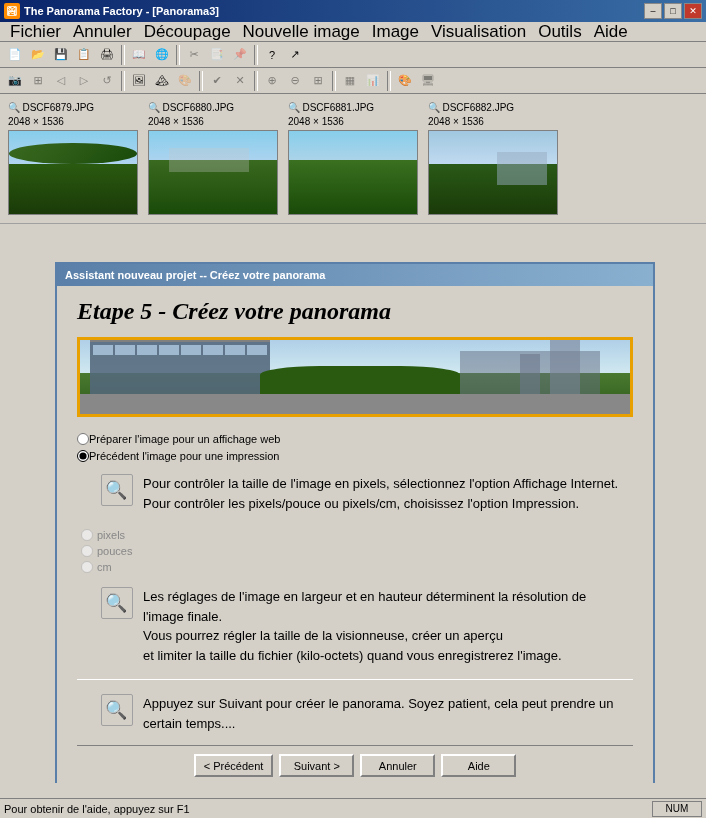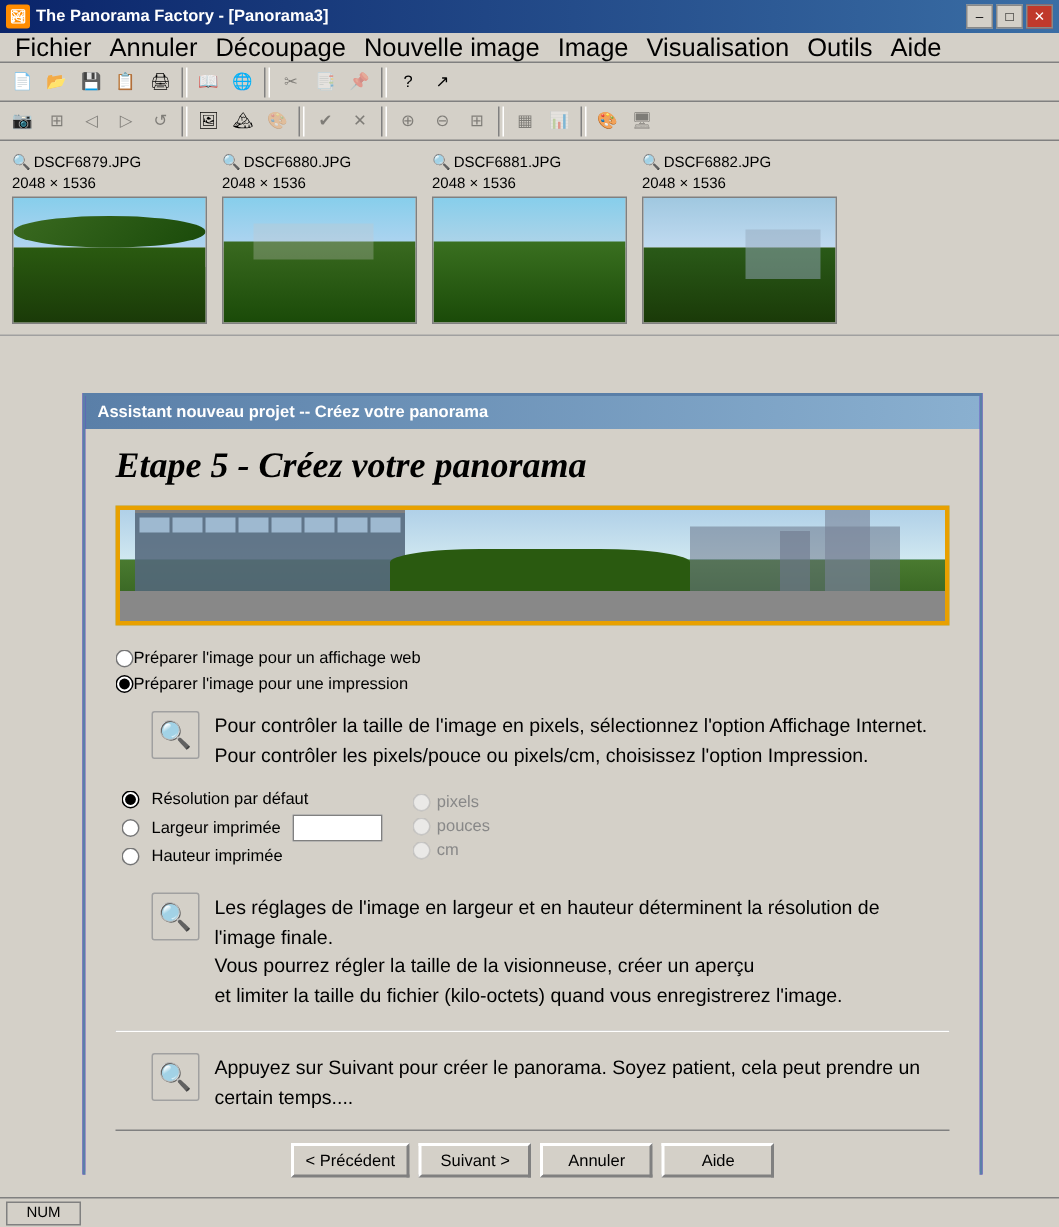--- a/index.html
+++ b/index.html
@@ -159,7 +159,7 @@
     
     .dialog {
       border: 2px solid #5a7fa8;
-      background: #6d28d9;
+      background: #a16207;
       position: absolute;
       top: 262px;
       left: 55px;

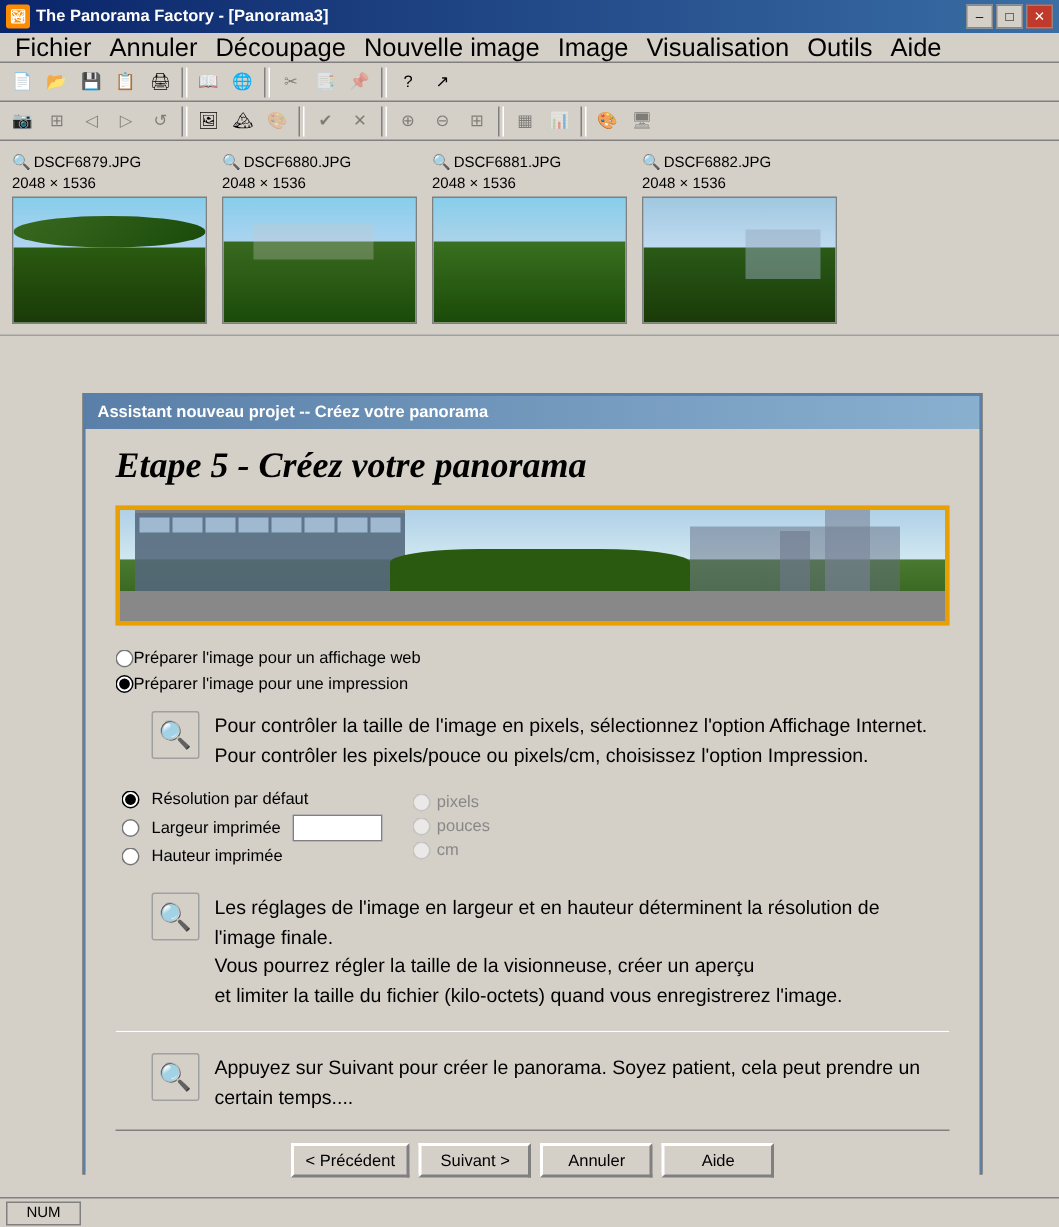--- a/index.html
+++ b/index.html
@@ -603,7 +603,7 @@
 
       <div class="radio-row">
         <input type="radio" class="radio-input" name="display-type" id="radioPrint" checked="" style="">
-        <label for="radioPrint" class="radio-label">Préparer l'image pour une impression</label>
+        <label for="radioPrint" class="radio-label">Précédent l'image pour une impression</label>
       </div>
     </div>
 

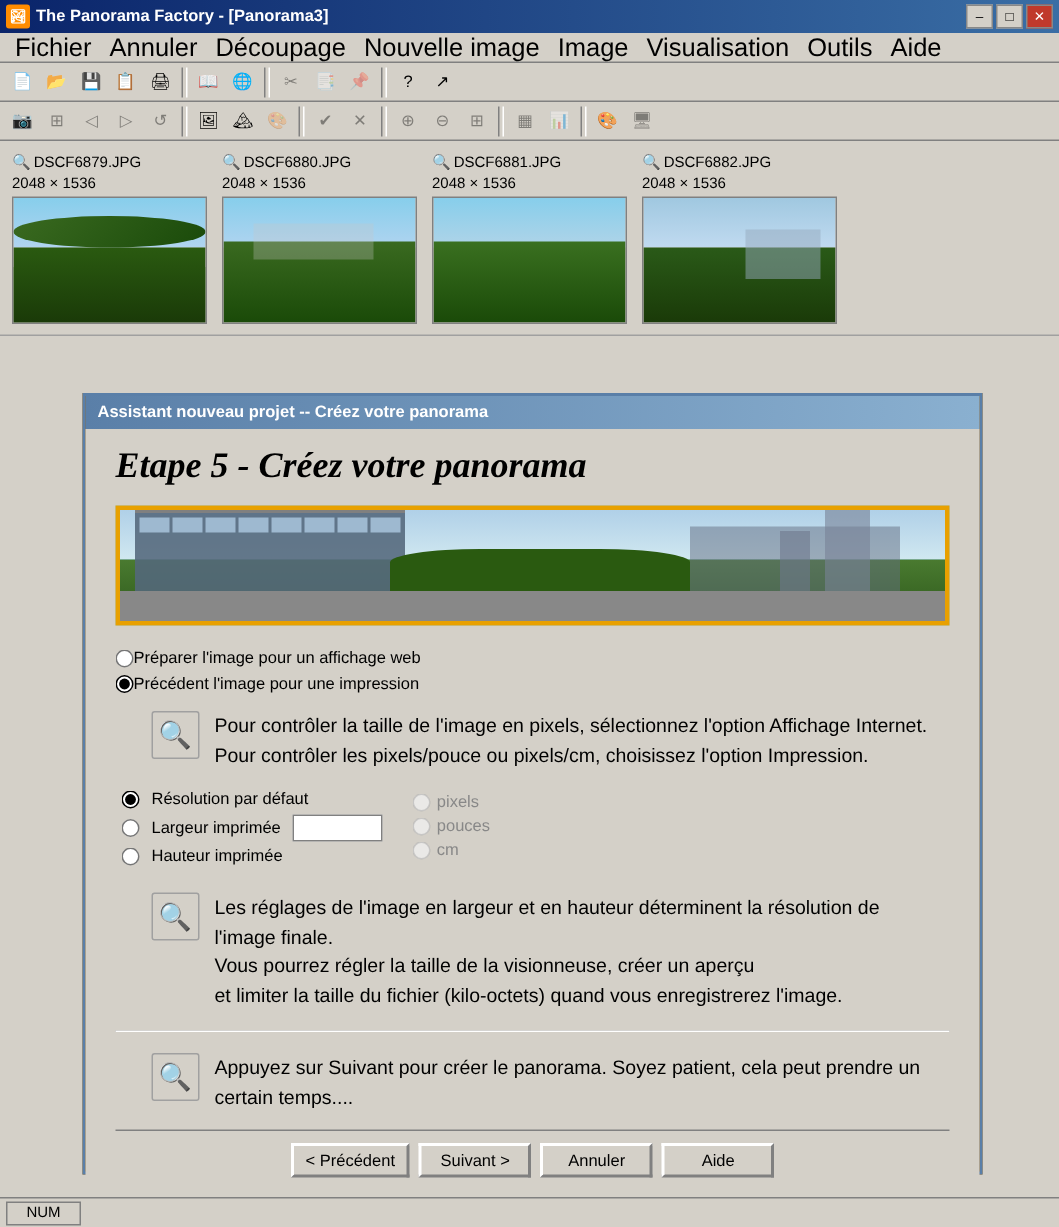--- a/index.html
+++ b/index.html
@@ -617,21 +617,6 @@
 
     <div class="resolution-section">
       <div style="display:flex; align-items:flex-start; gap:20px;">
-        <div>
-          <div class="resolution-row">
-            <input type="radio" class="radio-input" name="res-type" id="resDefault" checked="" style="">
-            <label for="resDefault" class="radio-label">Résolution par défaut</label>
-          </div>
-          <div class="resolution-row">
-            <input type="radio" class="radio-input" name="res-type" id="resWidth" style="">
-            <label for="resWidth" class="radio-label">Largeur imprimée</label>
-            <input type="text" class="resolution-input" value="" style="">
-          </div>
-          <div class="resolution-row">
-            <input type="radio" class="radio-input" name="res-type" id="resHeight" style="">
-            <label for="resHeight" class="radio-label">Hauteur imprimée</label>
-          </div>
-        </div>
         <div style="display:flex;flex-direction:column;gap:4px;padding-top:2px;">
           <div class="resolution-radio-row">
             <input type="radio" class="radio-input" name="unit" id="unitPixels" disabled="" style="">

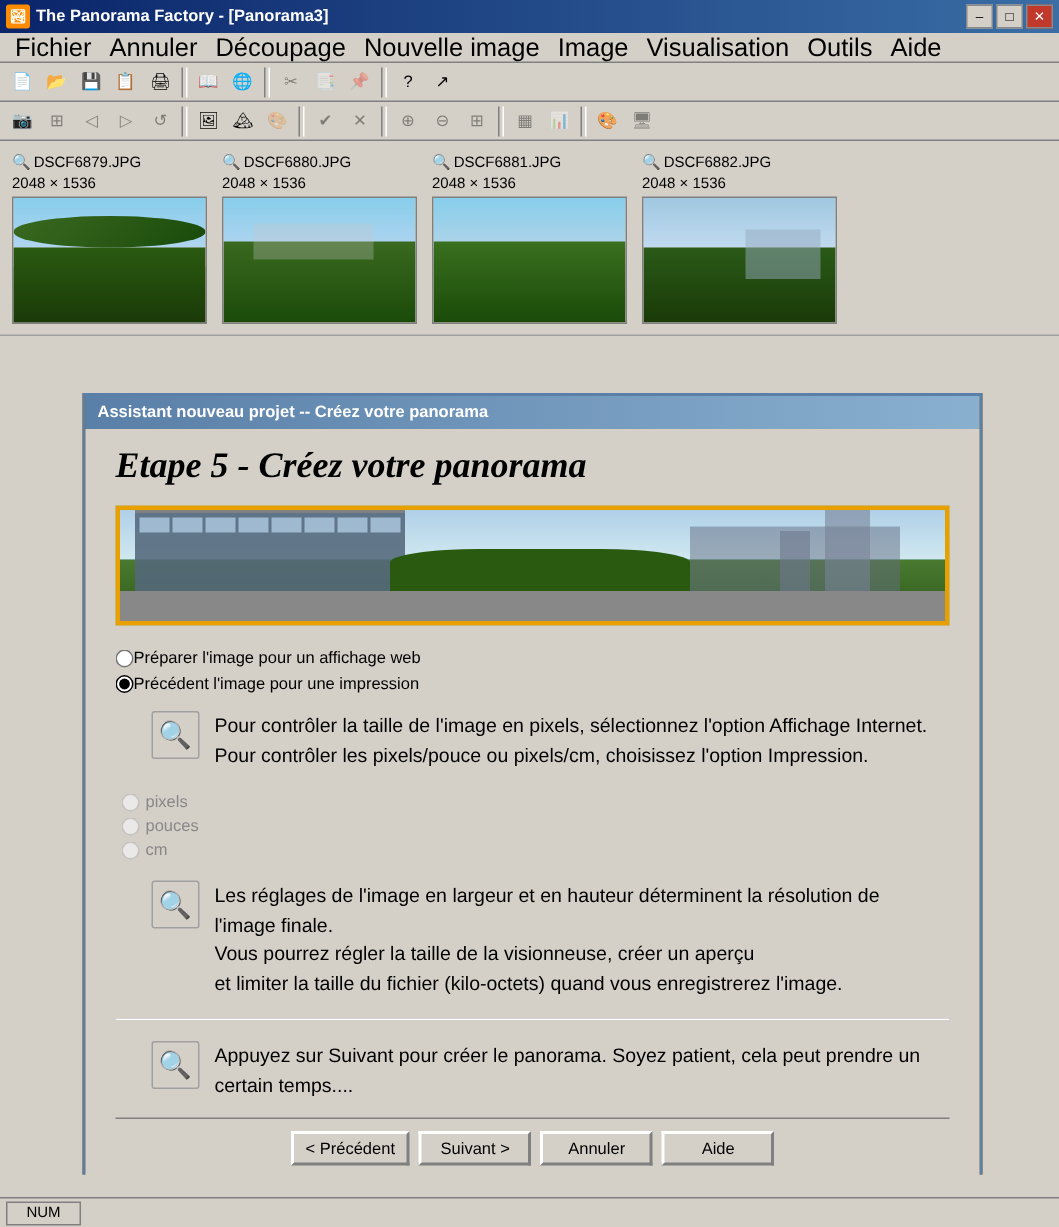--- a/index.html
+++ b/index.html
@@ -660,6 +660,7 @@
 </div>
 
 <div class="status-bar">
+  <span class="status-left">Pour obtenir de l'aide, appuyez sur F1</span>
   <div class="status-right">NUM</div>
 </div>
 

